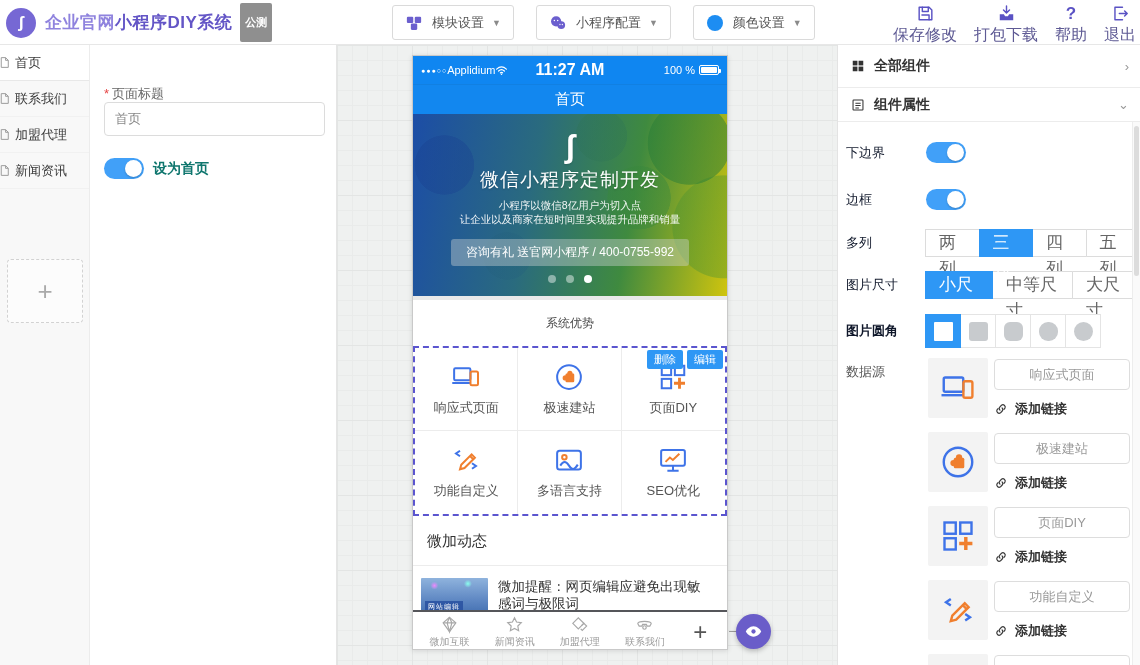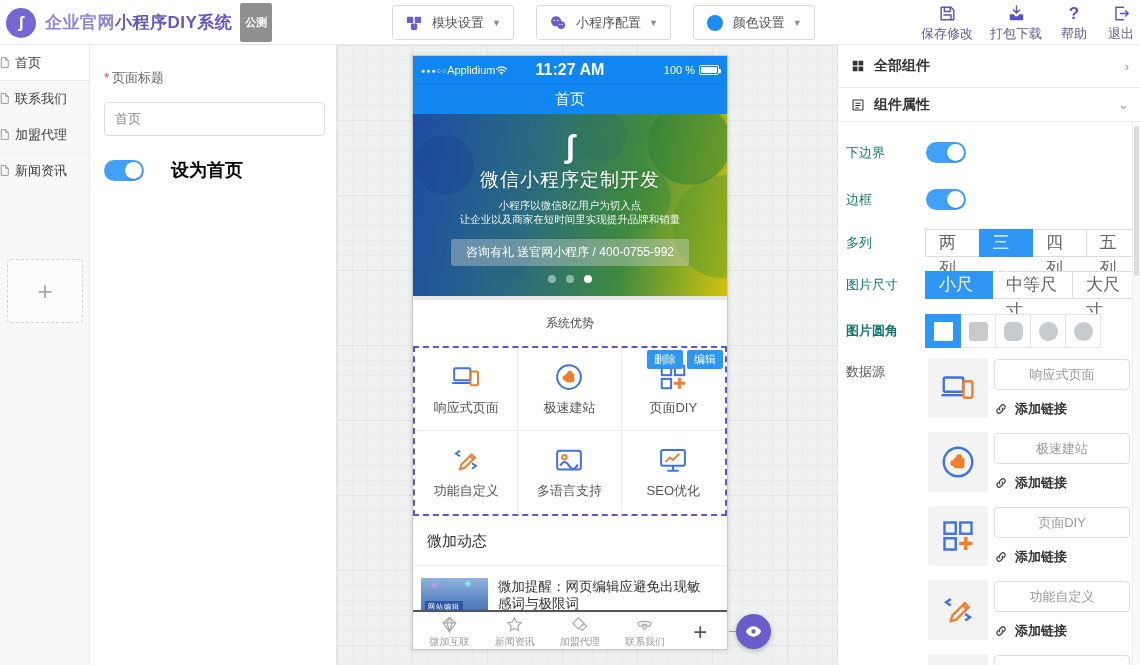--- a/index.html
+++ b/index.html
@@ -23,7 +23,7 @@
   .hdr-actions{position:absolute;right:4px;top:4px;display:flex;gap:17px;align-items:flex-start;}
   .act{display:flex;flex-direction:column;align-items:center;cursor:pointer;min-width:30px;}
   .act svg{width:19px;height:19px;}
-  .act .alabel{font-size:13px;color:#5e5a94;margin-top:2px;white-space:nowrap;}
+  .act .alabel{font-size:16px;color:#5e5a94;margin-top:2px;white-space:nowrap;}
   .qmark{font-size:17px;font-weight:bold;color:#5a52c4;line-height:19px;}
 
   

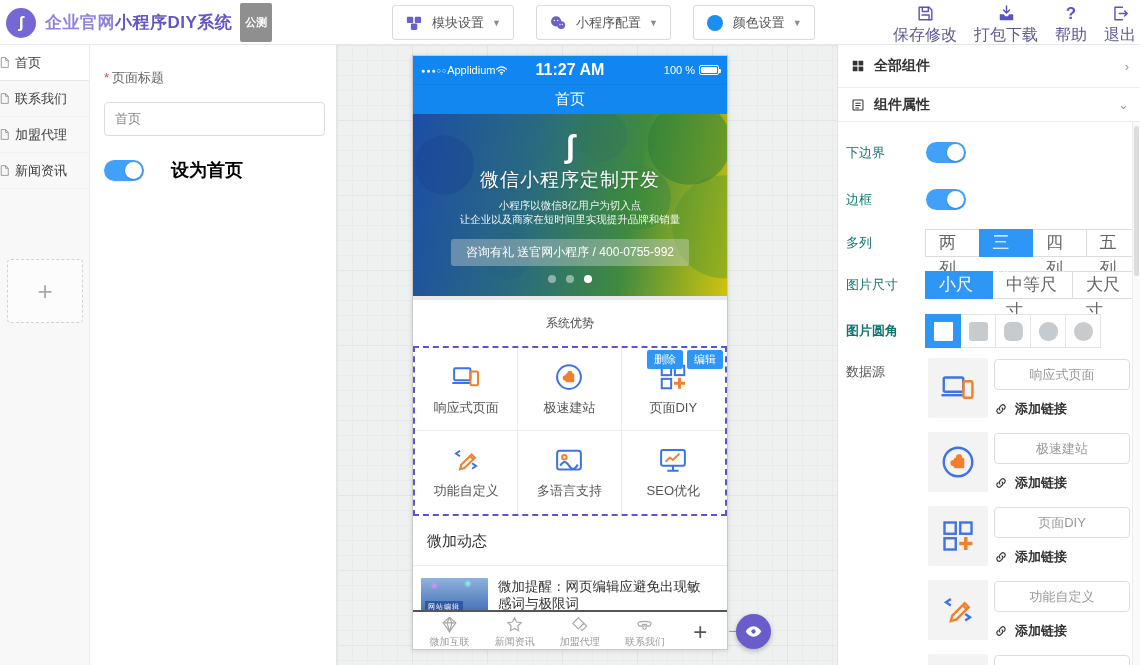--- a/index.html
+++ b/index.html
@@ -35,7 +35,7 @@
 
   
   .pagepanel{position:absolute;left:90px;top:45px;width:247px;height:620px;background:#fff;border-right:1px solid #e5e5e5;}
-  .pp-label{position:absolute;left:14px;top:24px;font-size:13px;color:#666;}
+  .pp-label{position:absolute;left:14px;top:40px;font-size:13px;color:#666;}
   .pp-label .req{color:#e64545;margin-right:3px;}
   .pp-input{position:absolute;left:14px;top:57px;width:221px;height:34px;border:1px solid #dcdcdc;border-radius:4px;font-size:13px;color:#888;padding:0 10px;outline:none;background:#fff;}
   .pp-toggle-row{position:absolute;left:14px;top:113px;display:flex;align-items:center;}

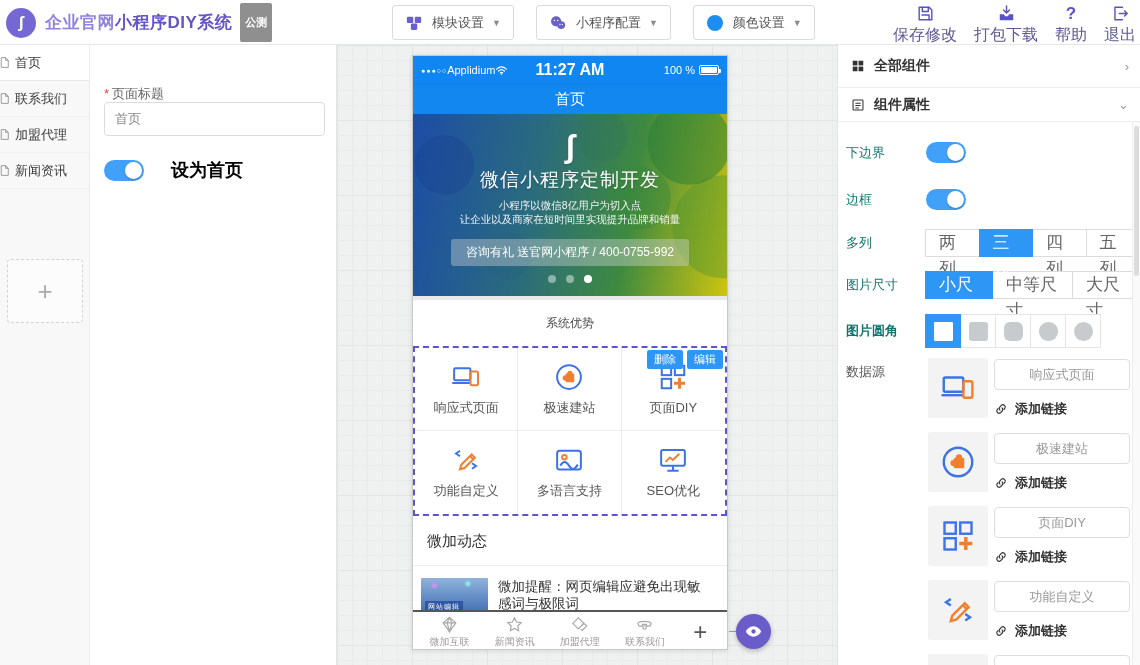--- a/index.html
+++ b/index.html
@@ -109,7 +109,7 @@
   .h1{height:43px;}
   .h2{height:34px;}
   .prow{position:absolute;left:8px;display:flex;align-items:center;}
-  .plabel{width:80px;font-size:13px;color:#0f766e;flex:none;}
+  .plabel{width:80px;font-size:13px;color:#0f172a;flex:none;}
   .seg{height:28px;line-height:26px;padding:0 13px;border:1px solid #dcdcdc;background:#fff;color:#666;font-size:17px;margin-left:-1px;cursor:pointer;position:relative;}
   .seg:first-child{border-radius:3px 0 0 3px;margin-left:0;}
   .seg:last-child{border-radius:0 3px 3px 0;}

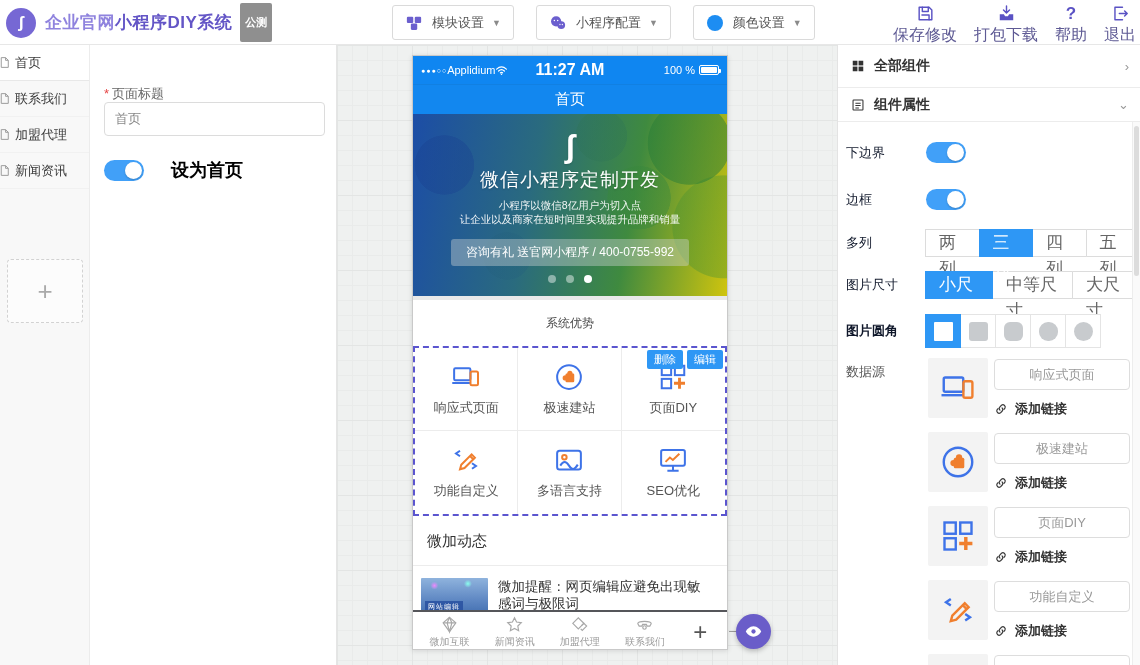--- a/index.html
+++ b/index.html
@@ -41,7 +41,7 @@
   .pp-toggle-row{position:absolute;left:14px;top:113px;display:flex;align-items:center;}
   .toggle{width:40px;height:21px;border-radius:11px;background:#41a0f8;position:relative;cursor:pointer;flex:none;}
   .toggle .knob{position:absolute;right:2px;top:2px;width:17px;height:17px;border-radius:50%;background:#fff;box-shadow:0 1px 2px rgba(0,0,0,.2);}
-  .pp-toggle-row .tlabel{margin-left:27px;font-size:18px;color:#000000;font-weight:bold;}
+  .pp-toggle-row .tlabel{margin-left:9px;font-size:14px;color:#0f766e;font-weight:bold;}
 
   
   .canvas{position:absolute;left:337px;top:45px;width:500px;height:620px;background-color:#eff1f0;

